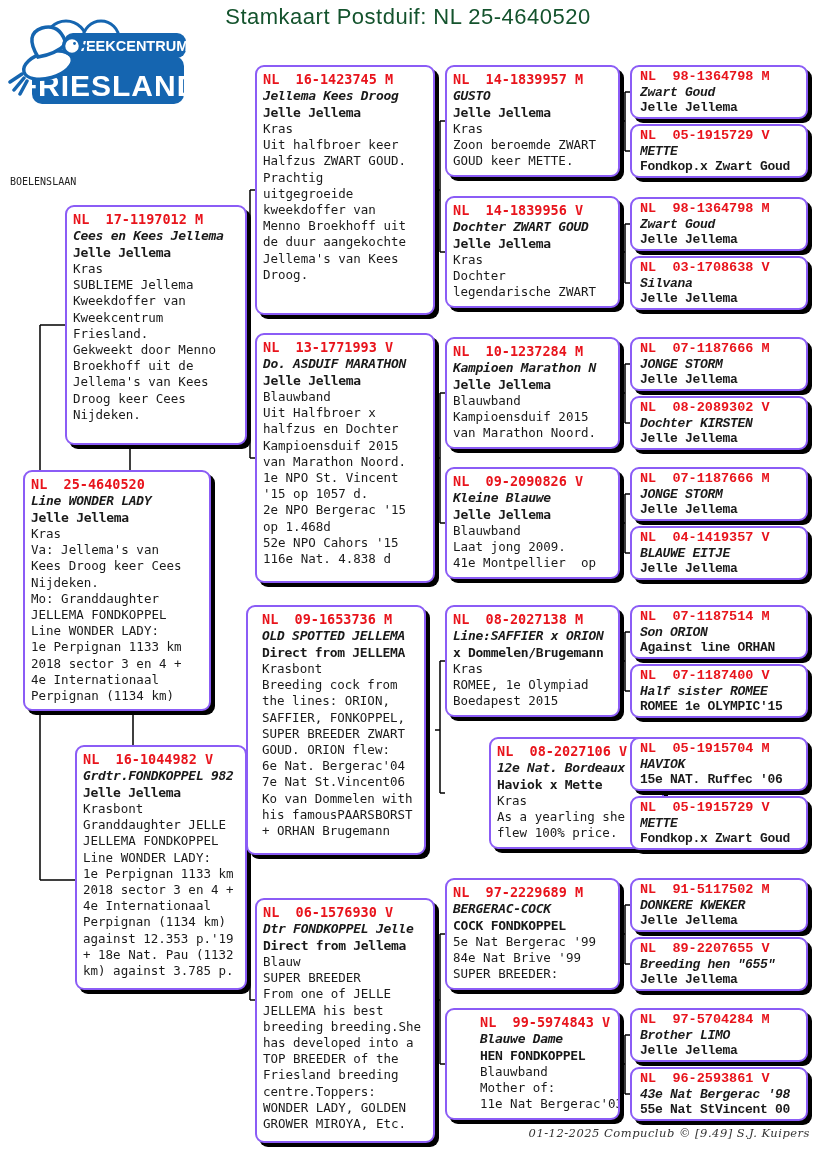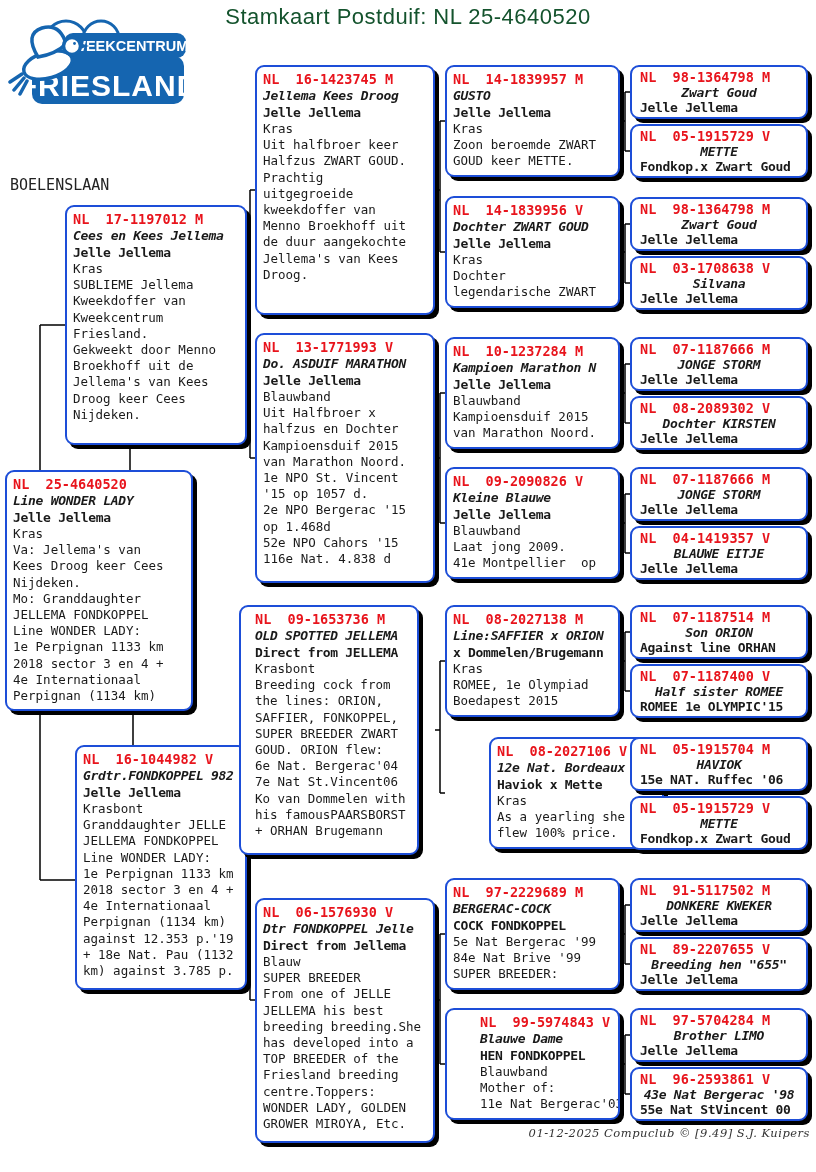--- a/index.html
+++ b/index.html
@@ -8,7 +8,7 @@
   .title{position:absolute;left:0;right:0;top:4px;text-align:center;
          font-family:"Liberation Sans",sans-serif;font-size:22px;color:#14532d;letter-spacing:.5px;}
   .connectors{position:absolute;left:0;top:0;z-index:0;}
-  .pbox{position:absolute;z-index:1;background:#fff;border:2px solid #1d4ed8;border-radius:9px;
+  .pbox{position:absolute;z-index:1;background:#fff;border:2px solid #8b5cf6;border-radius:9px;
         box-shadow:4px 4px 0 #000;padding:4px 6px 4px 6px;box-sizing:border-box;overflow:hidden;}
   .pbox .ring{color:var(--ring-red,#e8141c);font-weight:bold;font-size:13.5px;line-height:17px;white-space:pre;}
   .pbox .name{font-style:italic;font-weight:bold;font-size:13px;line-height:16px;letter-spacing:-.3px;white-space:pre;}

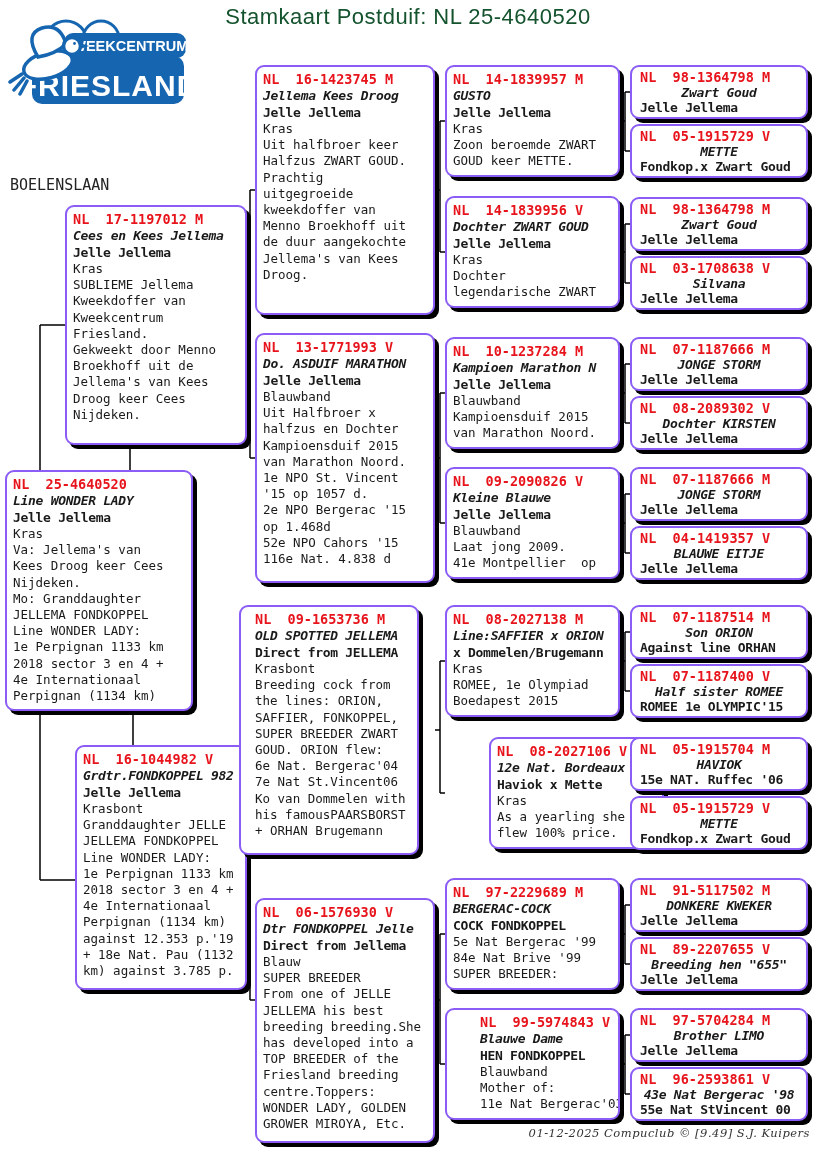--- a/index.html
+++ b/index.html
@@ -14,7 +14,7 @@
   .pbox .name{font-style:italic;font-weight:bold;font-size:13px;line-height:16px;letter-spacing:-.3px;white-space:pre;}
   .pbox .owner{font-weight:bold;font-size:13px;line-height:17px;letter-spacing:-.3px;white-space:pre;}
   .pbox .bline{font-size:12.5px;line-height:16.2px;white-space:pre;}
-  .pbox.small{padding:2px 8px 1px 8px;}
+  .pbox.small{padding:2px 8px 1px 8px;font-family:Liberation Mono, monospace;}
   .pbox.small .ring{font-size:13.5px;line-height:16px;}
   .pbox.small .name{line-height:15px;text-align:center;}
   .pbox.small .owner{line-height:16px;}

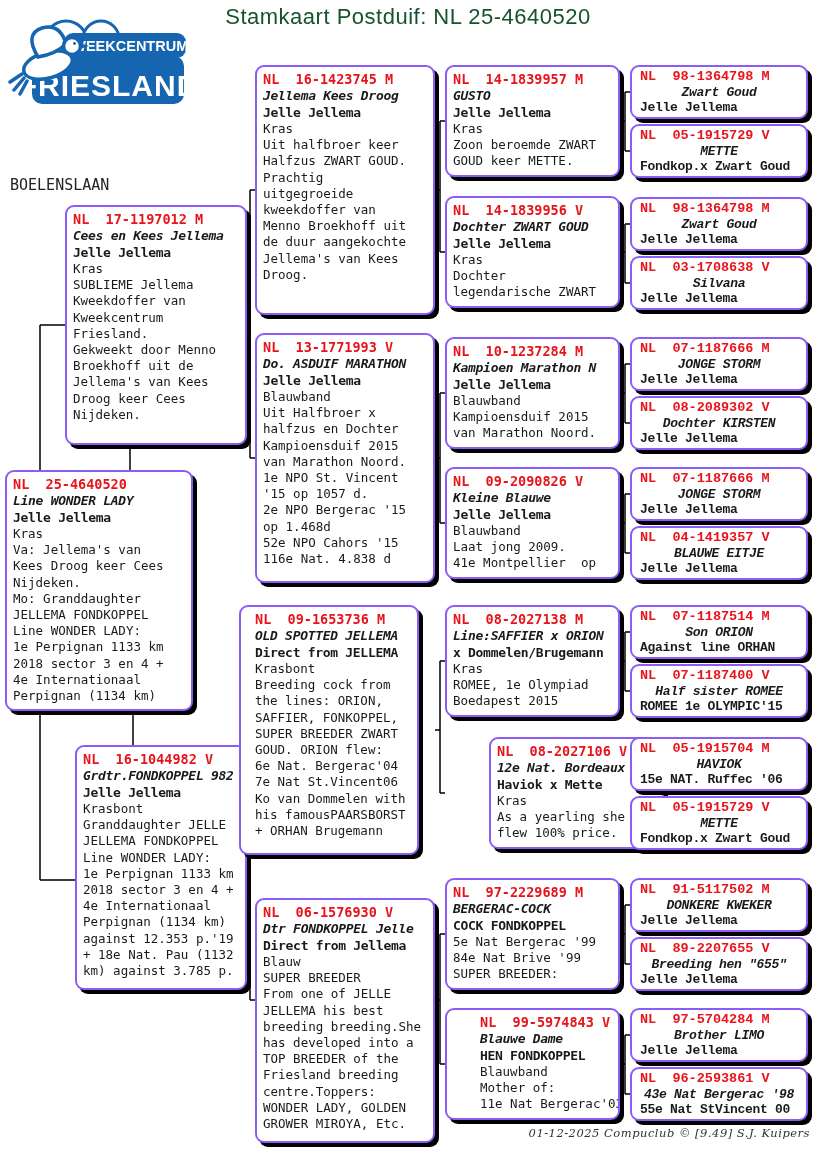--- a/index.html
+++ b/index.html
@@ -16,7 +16,7 @@
   .pbox .bline{font-size:12.5px;line-height:16.2px;white-space:pre;}
   .pbox.small{padding:2px 8px 1px 8px;font-family:Liberation Mono, monospace;}
   .pbox.small .ring{font-size:13.5px;line-height:16px;}
-  .pbox.small .name{line-height:15px;text-align:center;}
+  .pbox.small .name{line-height:15px;}
   .pbox.small .owner{line-height:16px;}
   .logo{position:absolute;left:8px;top:12px;width:178px;height:96px;}
   .location{position:absolute;left:10px;top:176px;font-size:15px;color:#222;}

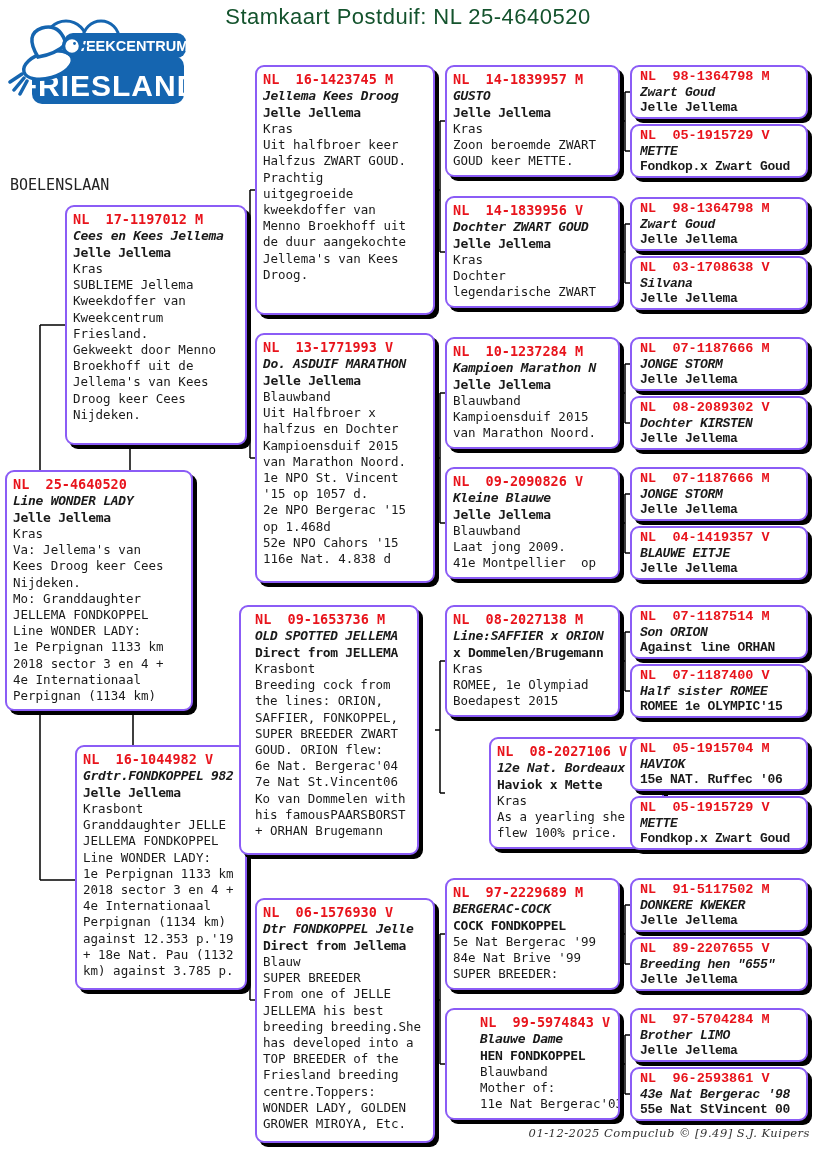--- a/index.html
+++ b/index.html
@@ -19,7 +19,7 @@
   .pbox.small .name{line-height:15px;}
   .pbox.small .owner{line-height:16px;}
   .logo{position:absolute;left:8px;top:12px;width:178px;height:96px;}
-  .location{position:absolute;left:10px;top:176px;font-size:15px;color:#222;}
+  .location{position:absolute;left:10px;top:176px;font-size:10px;color:#222;}
   .breeder{position:absolute;left:8px;top:1014px;}
   .breeder .bname{font-size:22px;line-height:26px;letter-spacing:1px;color:#111;}
   .breeder .baddr{font-size:12.5px;line-height:17px;color:#222;}

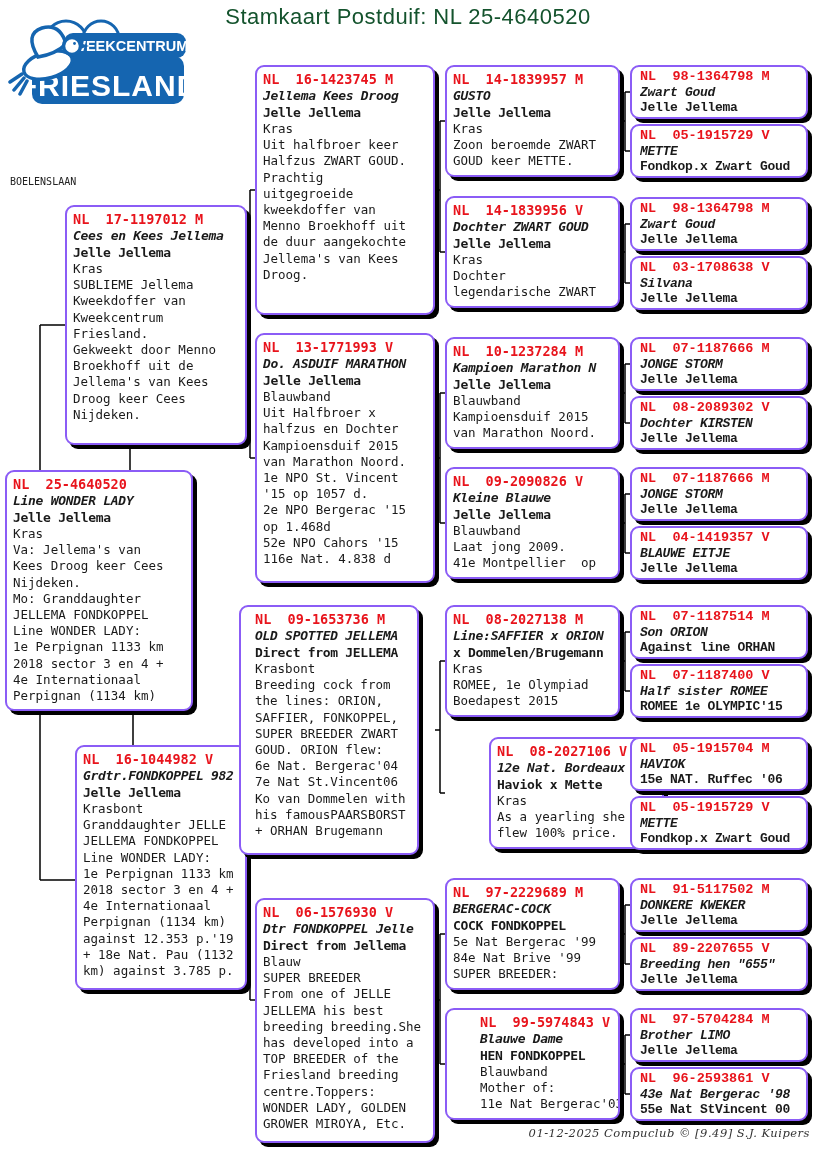--- a/index.html
+++ b/index.html
@@ -74,7 +74,7 @@
   </svg>
 
   <div id="boxes-root">
-      <div class="pbox" style="left: 5px; top: 470px; width: 188px; height: 241px;">
+      <div class="pbox" style="left: 23px; top: 470px; width: 188px; height: 241px;">
         <div class="ring">NL  25-4640520</div>
         <div class="name">Line WONDER LADY</div>
         <div class="owner">Jelle Jellema</div>

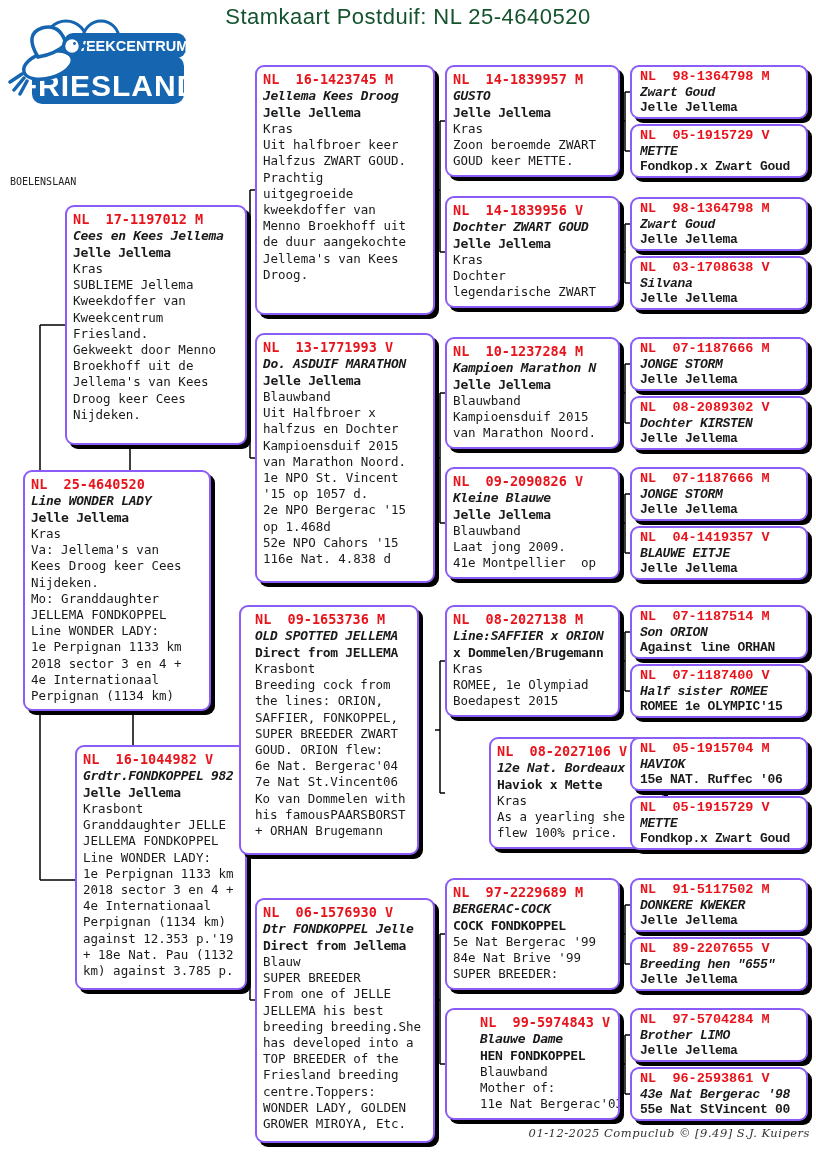--- a/index.html
+++ b/index.html
@@ -152,7 +152,7 @@
         <div class="bline">52e NPO Cahors '15</div>
         <div class="bline">116e Nat. 4.838 d</div>
       </div>
-      <div class="pbox" style="left: 239px; top: 605px; width: 180px; height: 250px; padding-left: 14px;">
+      <div class="pbox" style="left: 246px; top: 605px; width: 180px; height: 250px; padding-left: 14px;">
         <div class="ring">NL  09-1653736 M</div>
         <div class="name">OLD SPOTTED JELLEMA</div>
         <div class="owner">Direct from JELLEMA</div>

